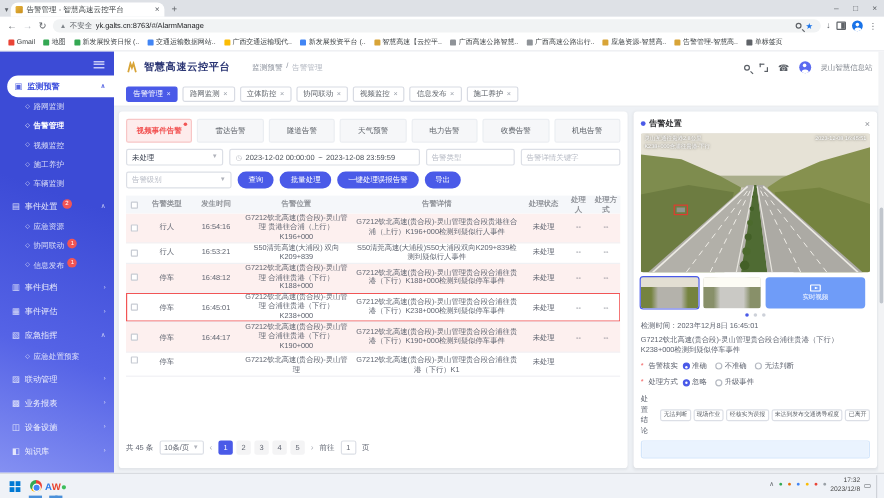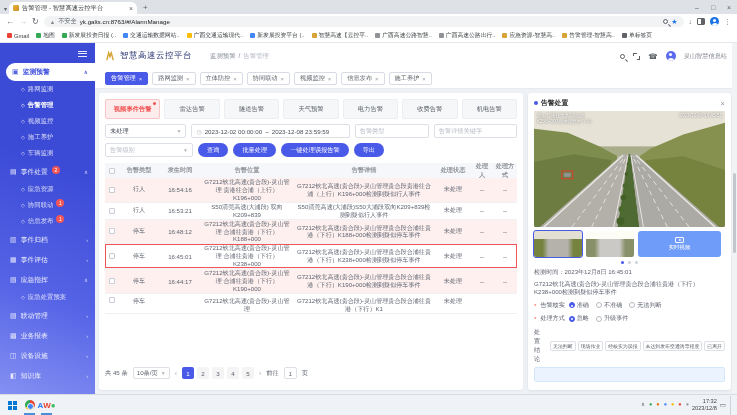--- a/index.html
+++ b/index.html
@@ -71,7 +71,7 @@
         display:flex;align-items:center;padding:0 10px;}
   .logo{display:flex;align-items:center;gap:4px;}
   .logo-mark{width:11px;height:11px;}
-  .brand{font-size:8.5px;font-weight:normal;color:#2b3674;letter-spacing:.5px;}
+  .brand{font-size:8.5px;font-weight:bold;color:#2b3674;letter-spacing:.5px;}
   .crumb{margin-left:18px;font-size:6.4px;color:#8a909b;display:flex;gap:3px;}
   .crumb .cur{color:#b3b8c2;}
   .apph-right{margin-left:auto;display:flex;align-items:center;gap:8px;color:#5a5f66;}

